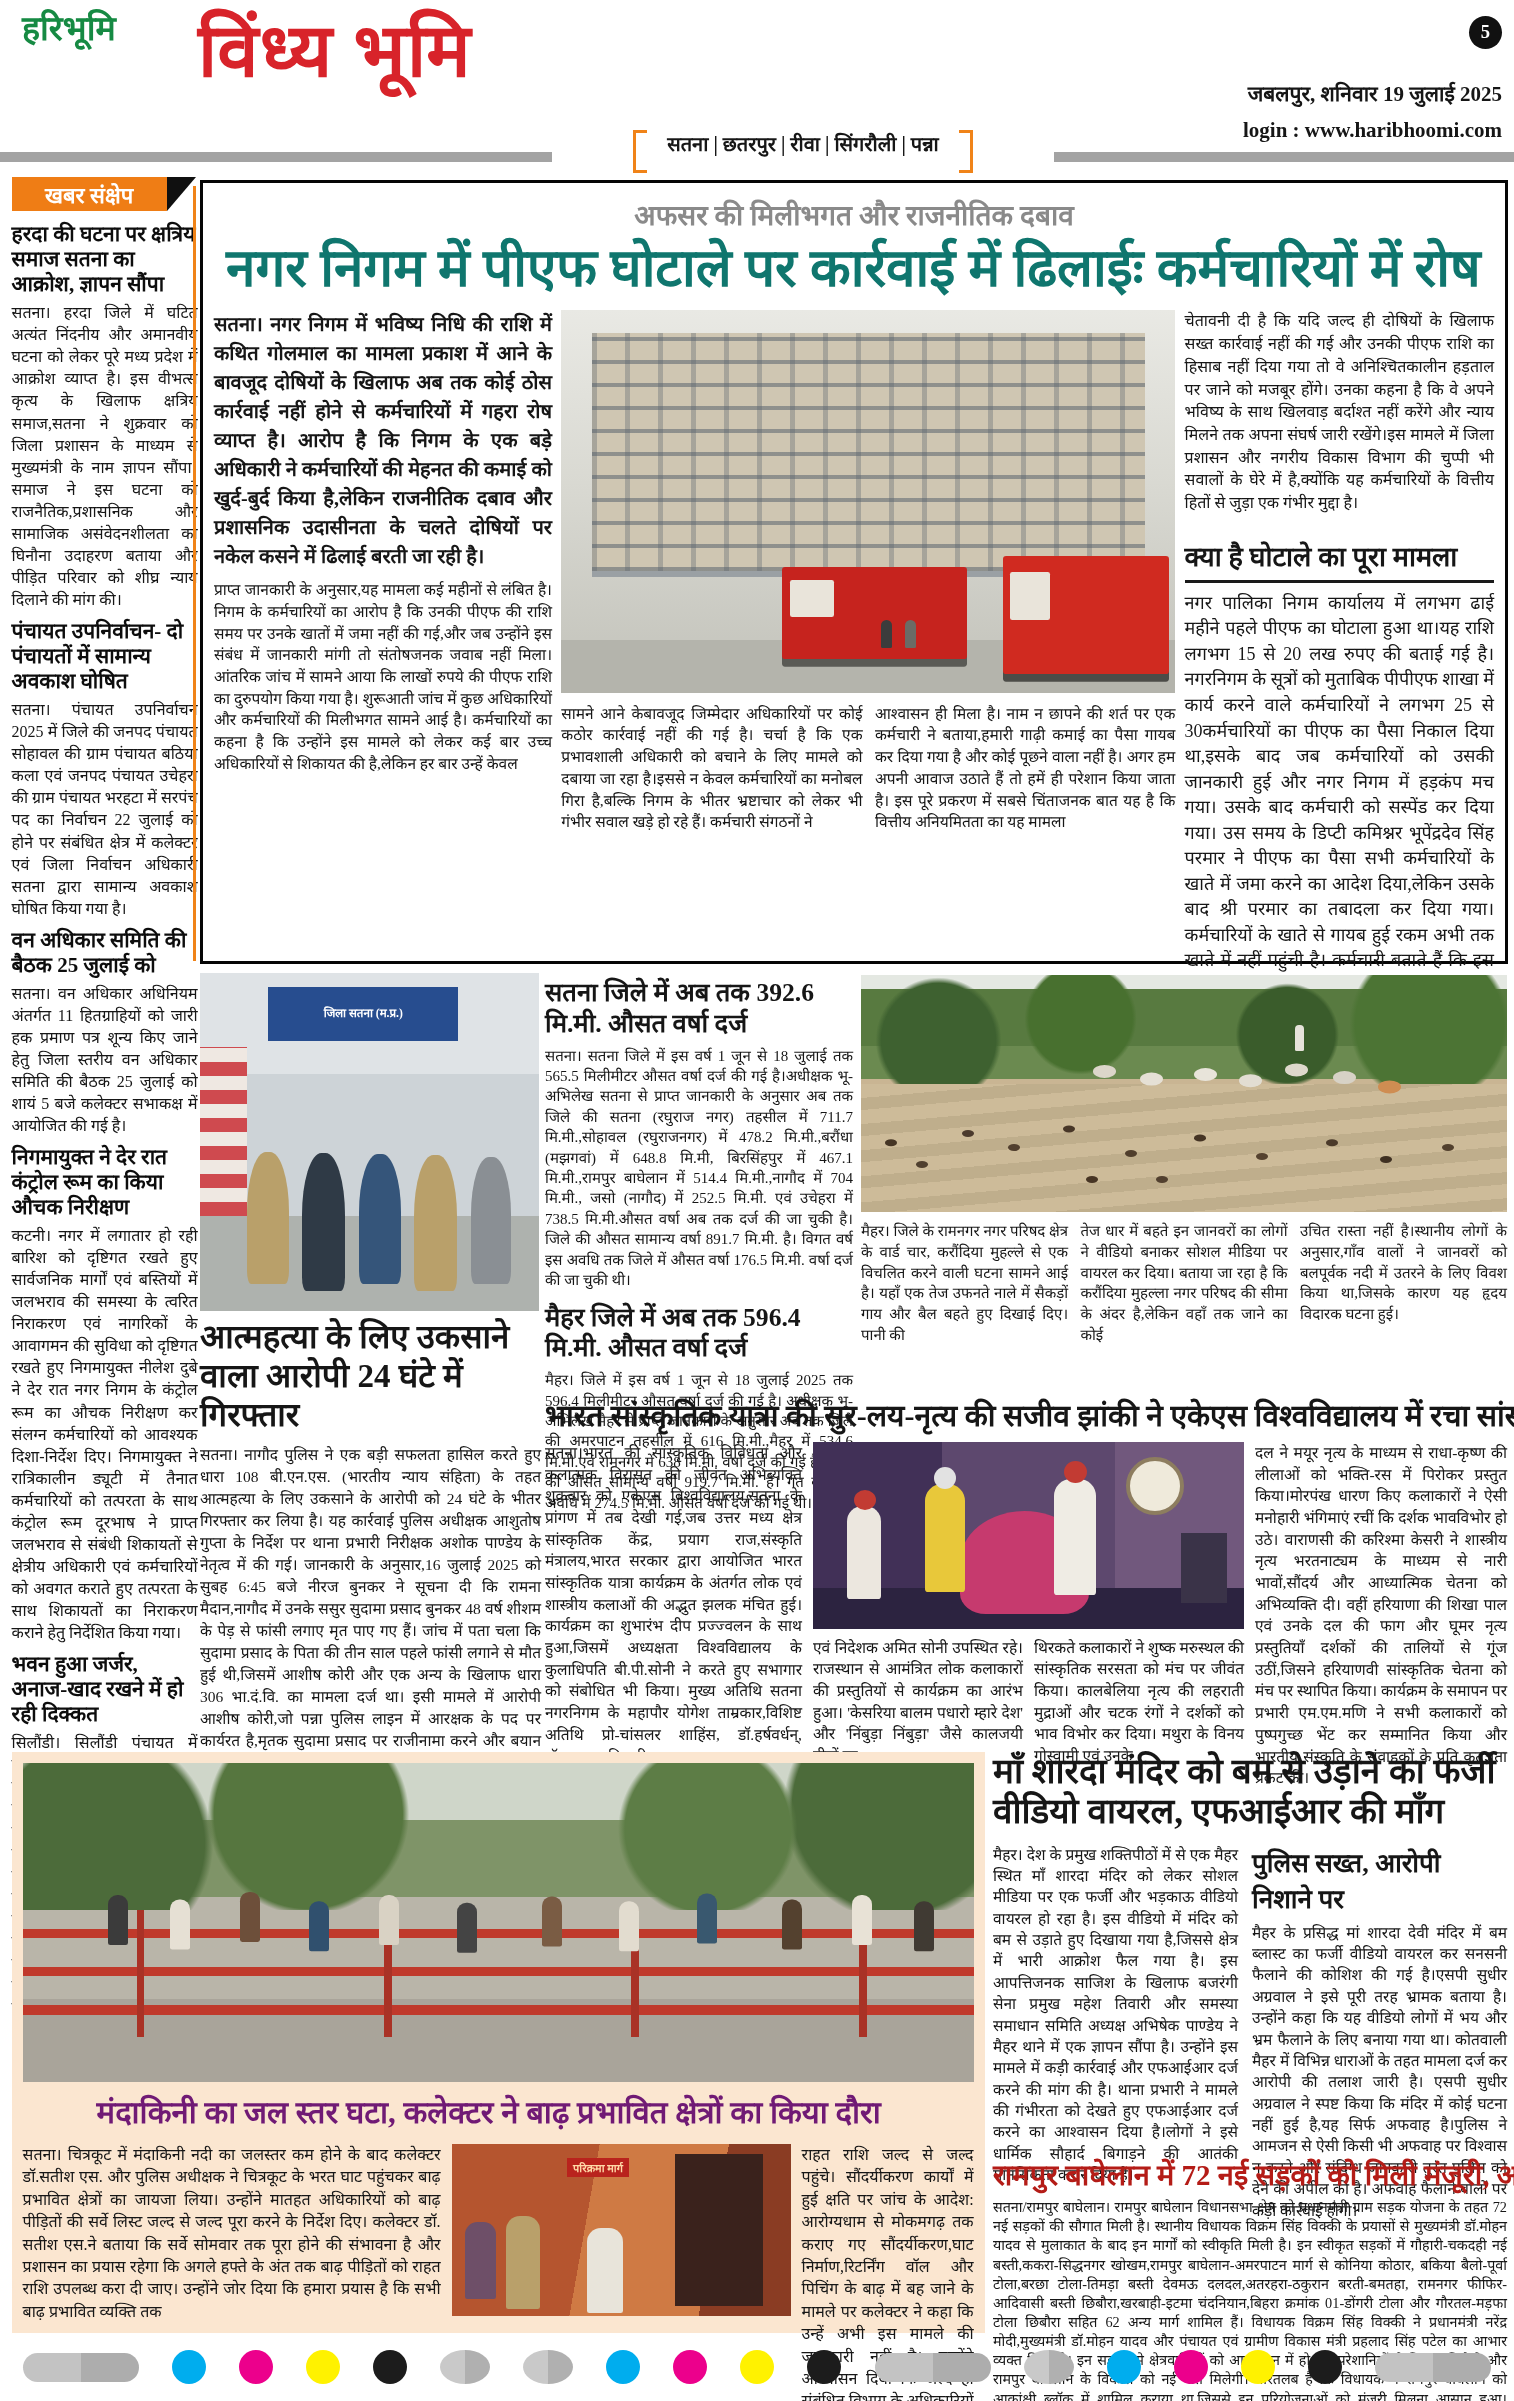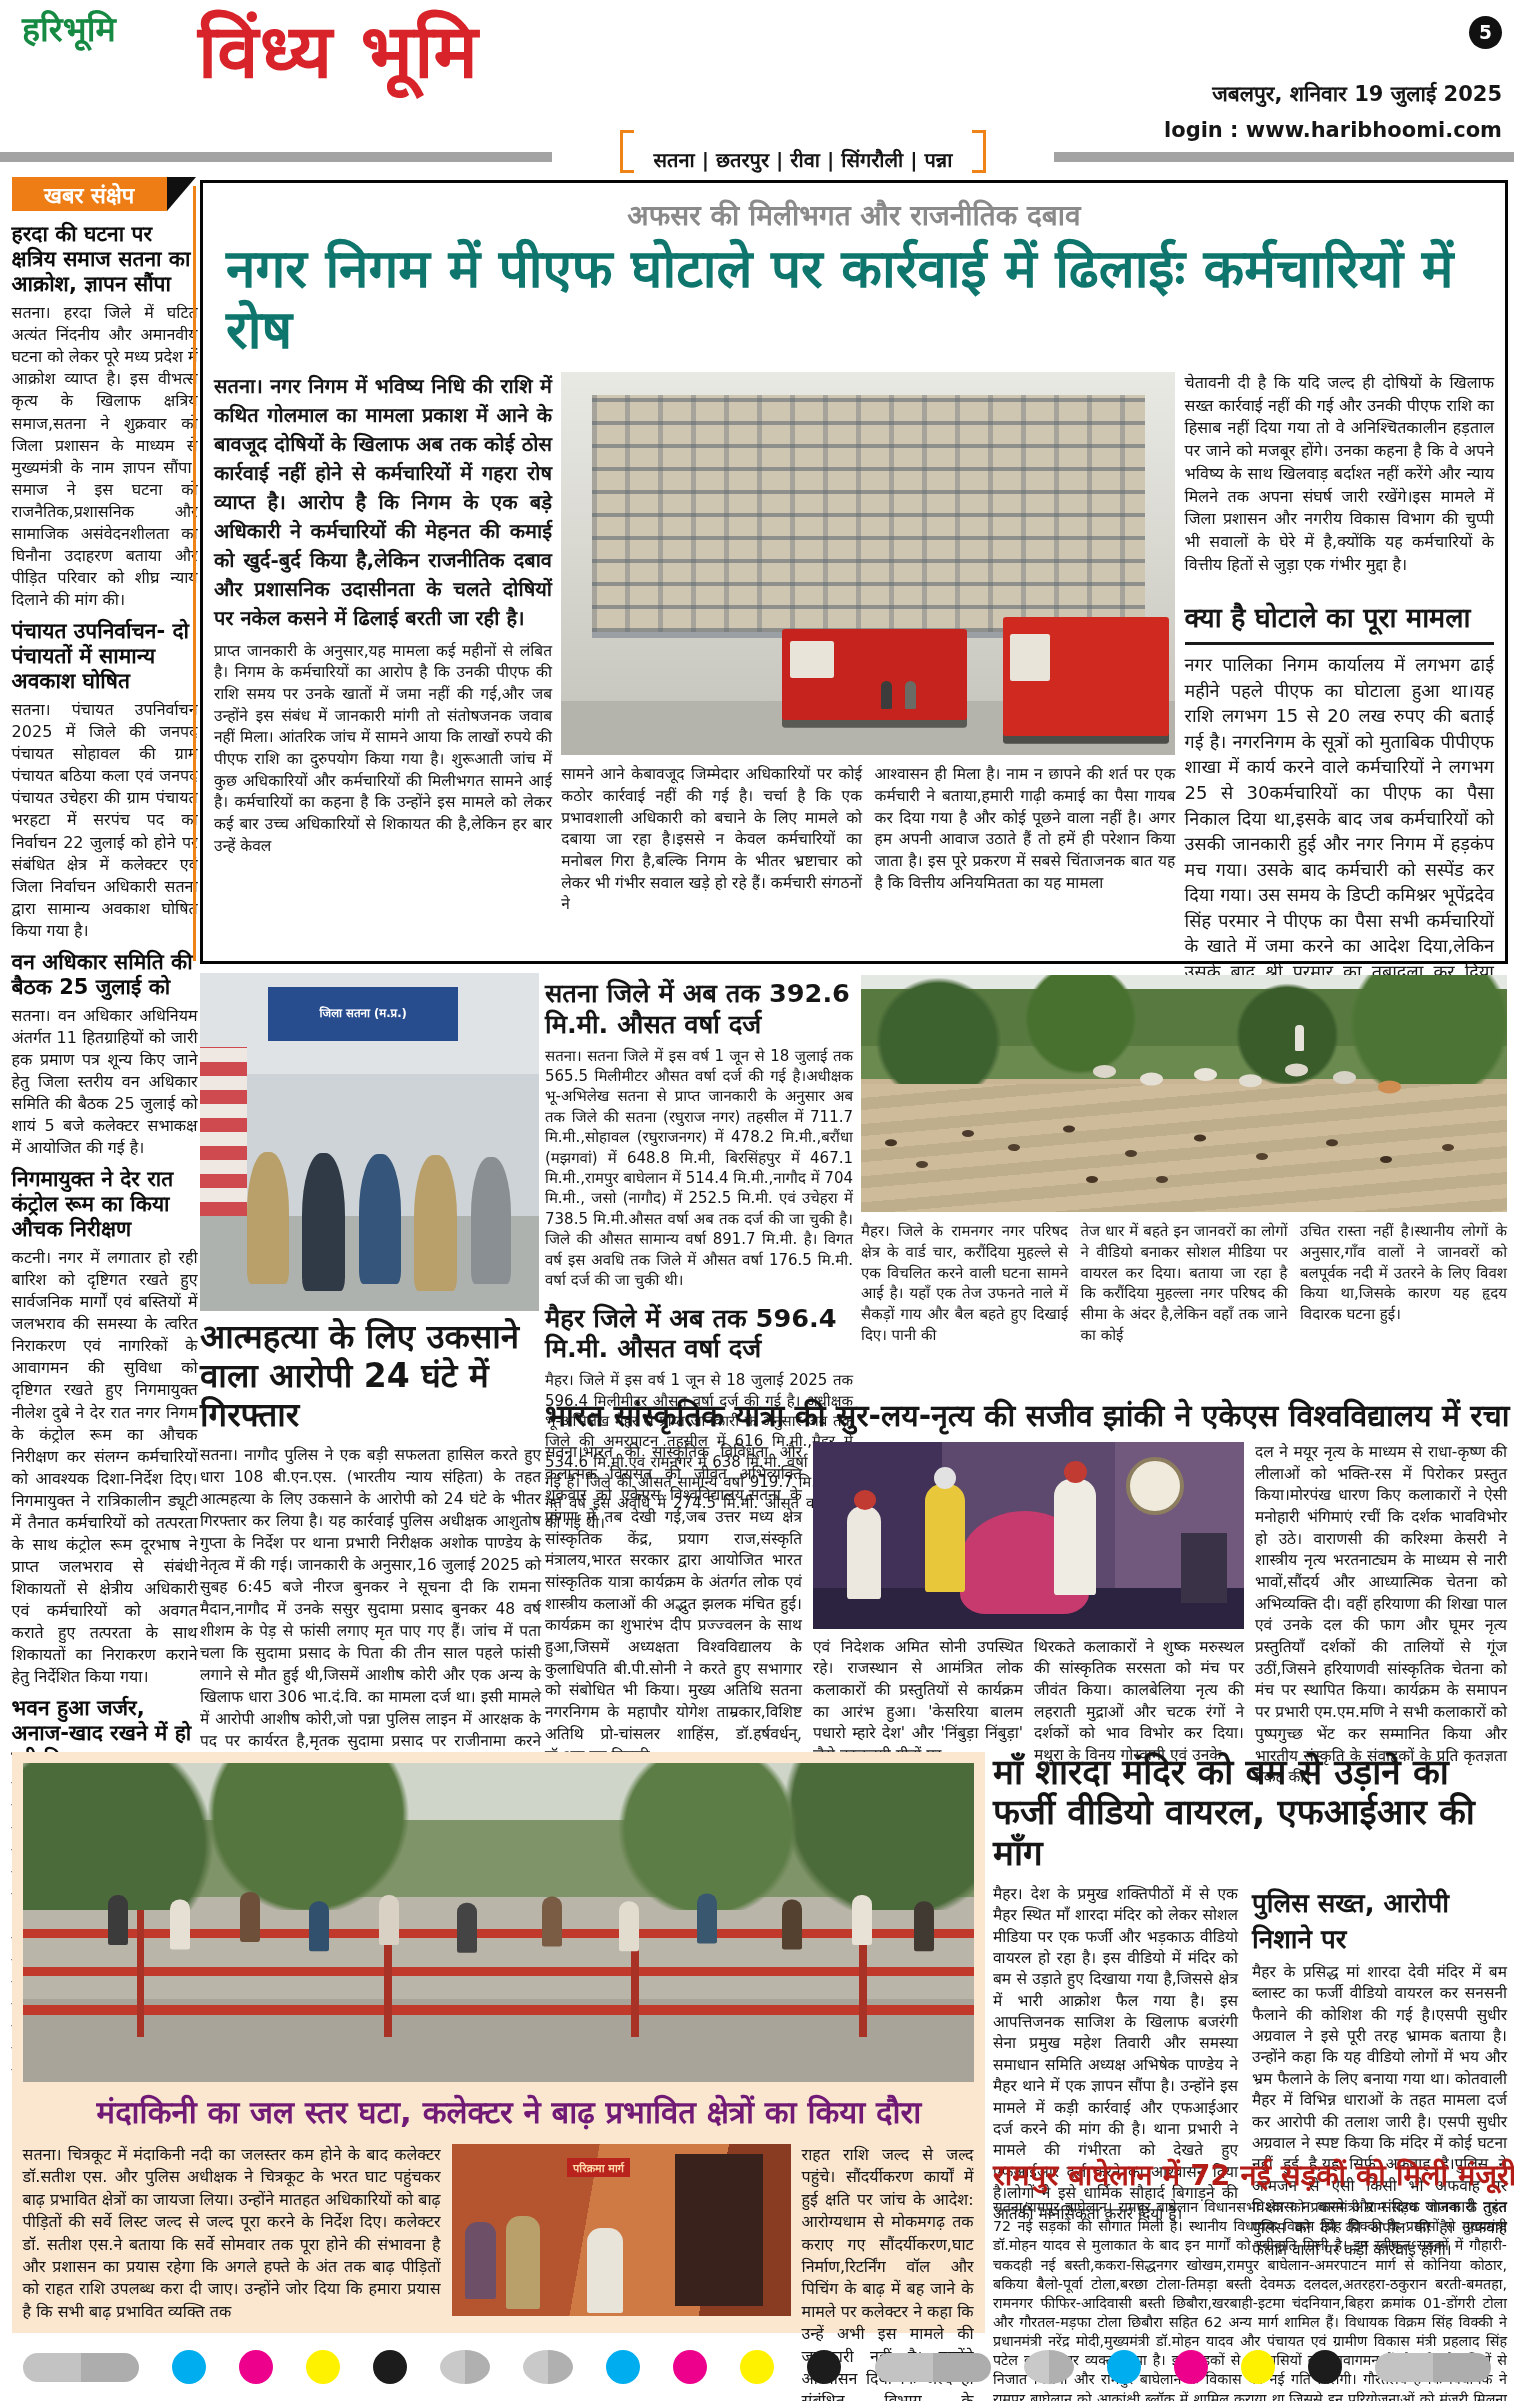--- a/index.html
+++ b/index.html
@@ -4,7 +4,7 @@
 <style>
   html,body{margin:0;padding:0;background:#ffffff;}
   body{font-family:"DejaVu Sans",sans-serif;color:#161616;}
-  #page{position:relative;width:1514px;height:2401px;background:#fff;overflow:hidden;}
+  #page{position:relative;width:1514px;height:2401px;background:#fff;overflow:hidden;font-family:Liberation Serif, serif;}
   .abs{position:absolute;}
   .just{text-align:justify;text-justify:inter-word;}
   

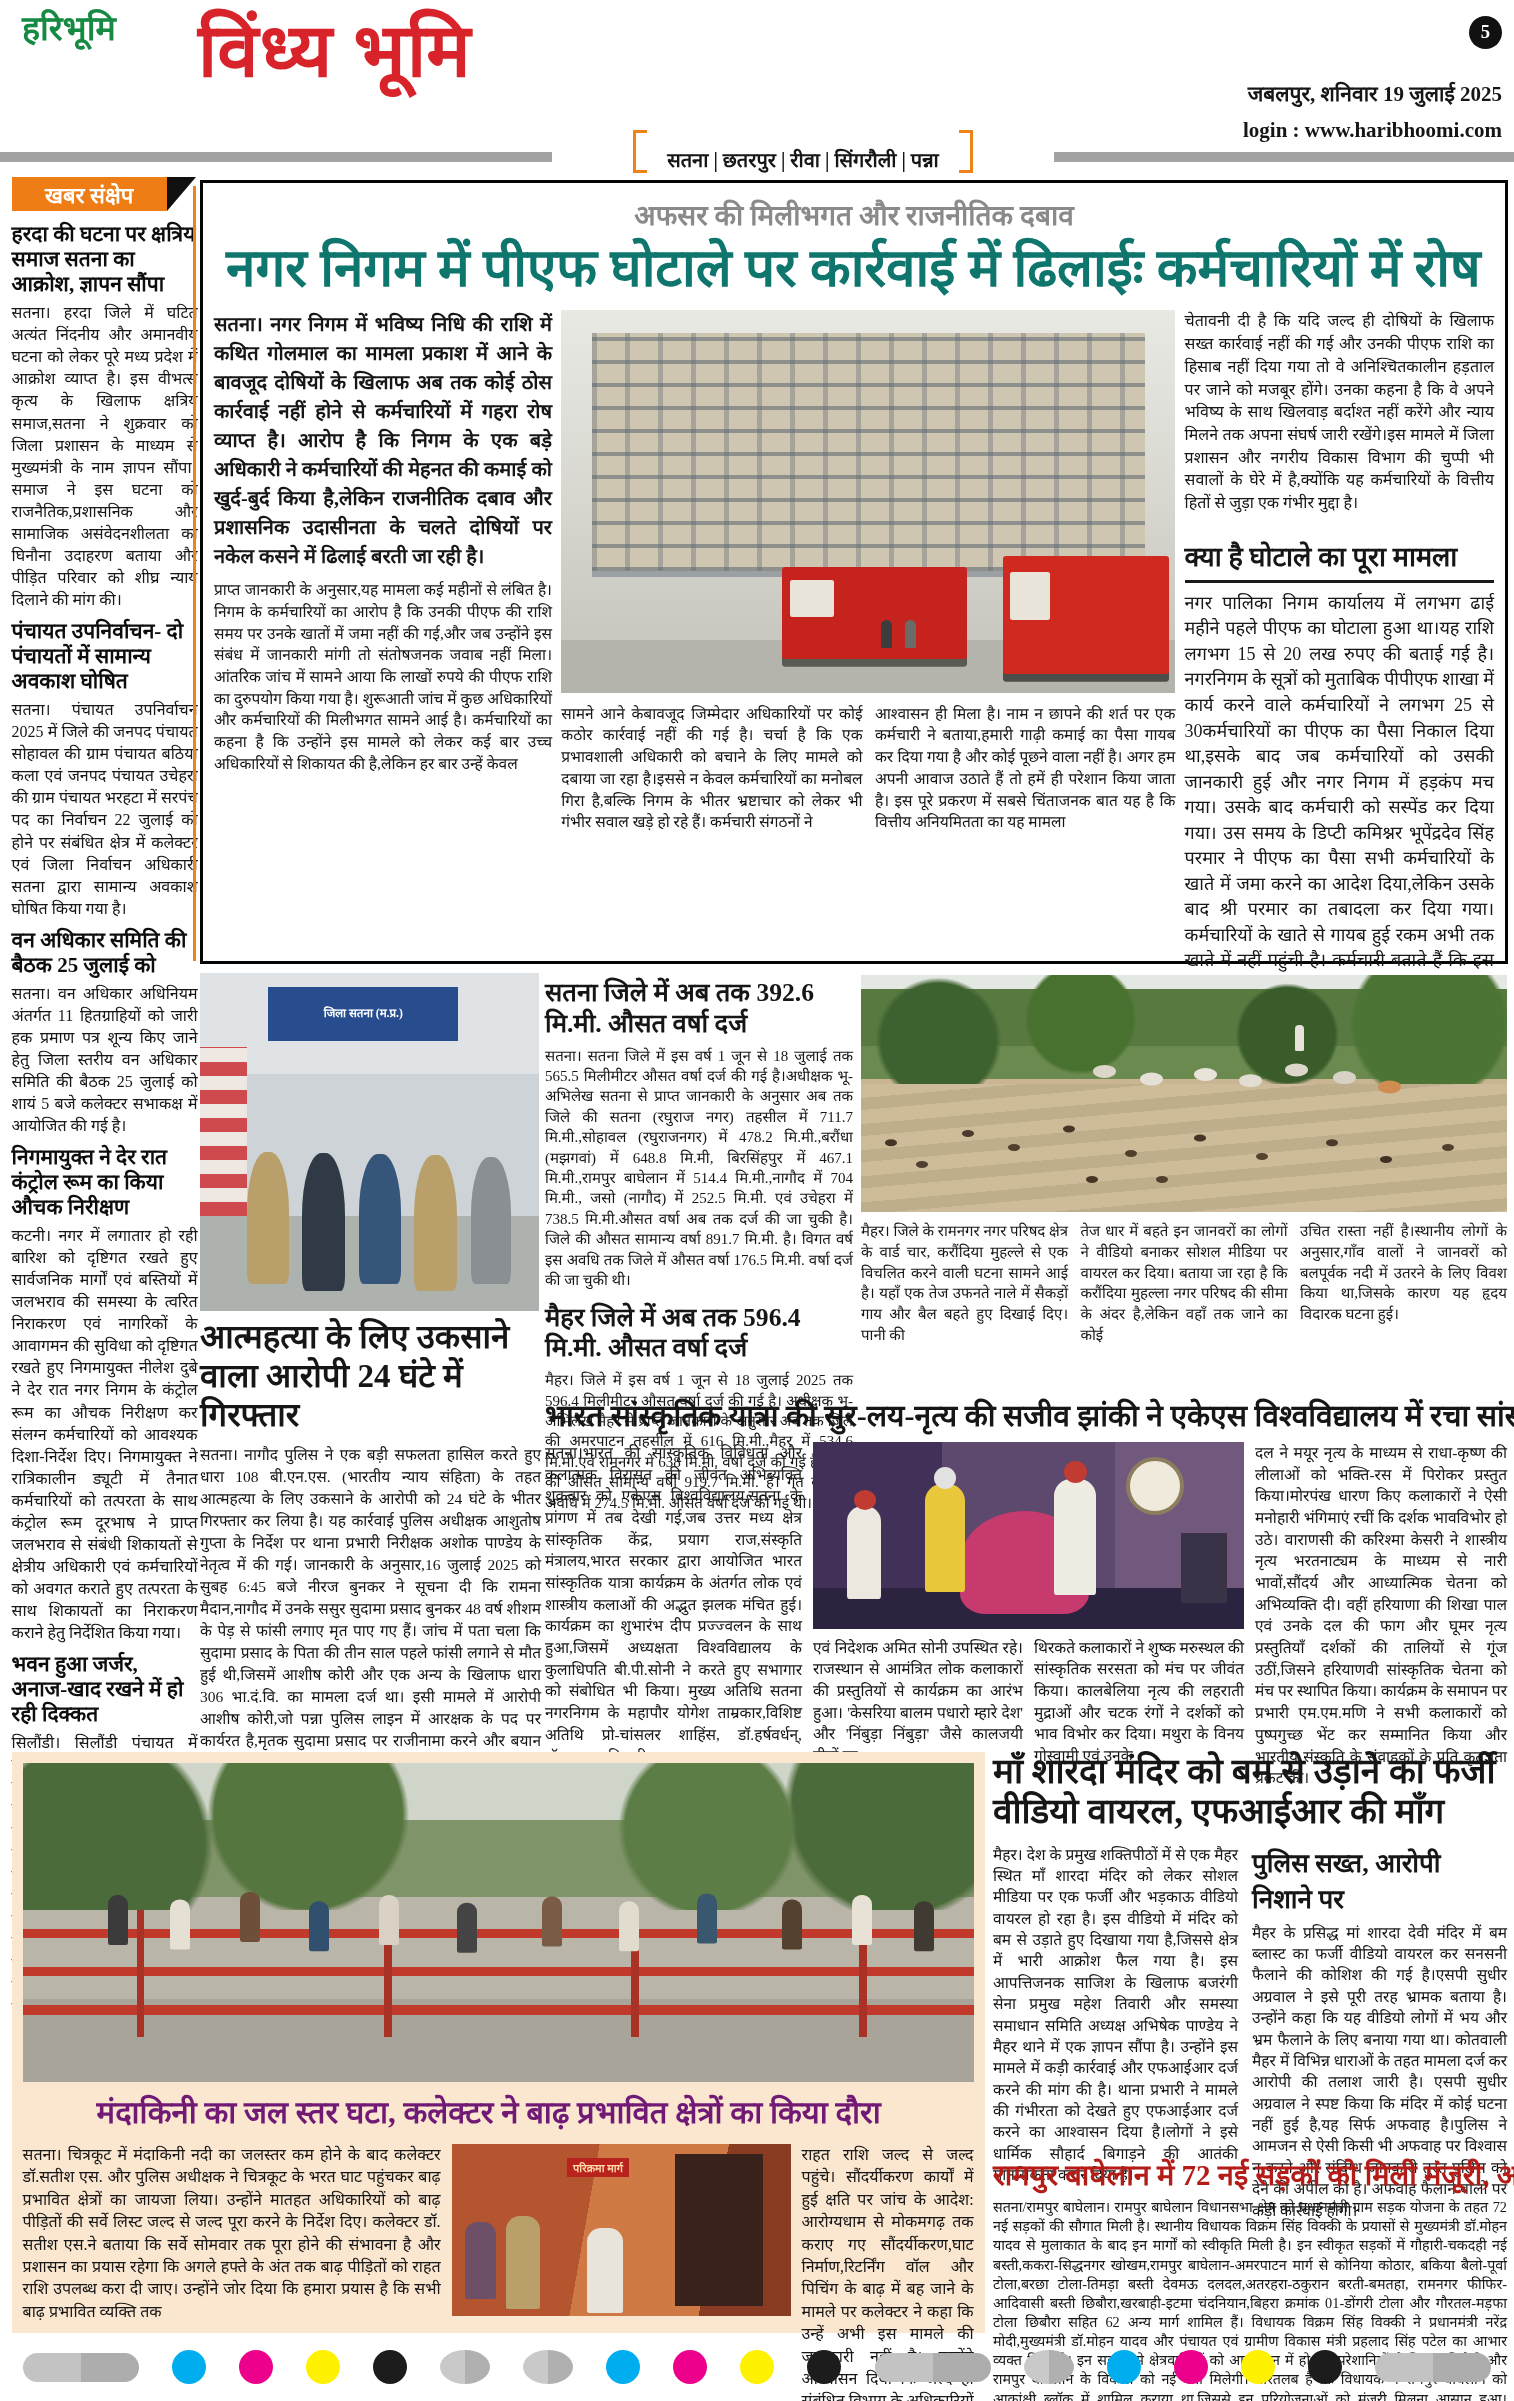--- a/index.html
+++ b/index.html
@@ -15,7 +15,7 @@
   .dateline{left:1146px;top:79px;width:356px;text-align:right;font-size:21px;font-weight:700;}
   .loginline{left:1146px;top:118px;width:356px;text-align:right;font-size:21px;font-weight:700;}
   .gray-bar{left:0;top:152px;width:1514px;height:10px;background:#a3a3a3;}
-  .cities-box{left:552px;top:130px;width:502px;height:43px;background:#fff;display:flex;align-items:flex-end;justify-content:center;}
+  .cities-box{left:552px;top:130px;width:502px;height:43px;background:#fff;display:flex;align-items:flex-start;justify-content:center;}
   .bracket{width:11px;height:37px;border:3.1px solid #f08318;}
   .bracket.l{border-right:none;}
   .bracket.r{border-left:none;}

